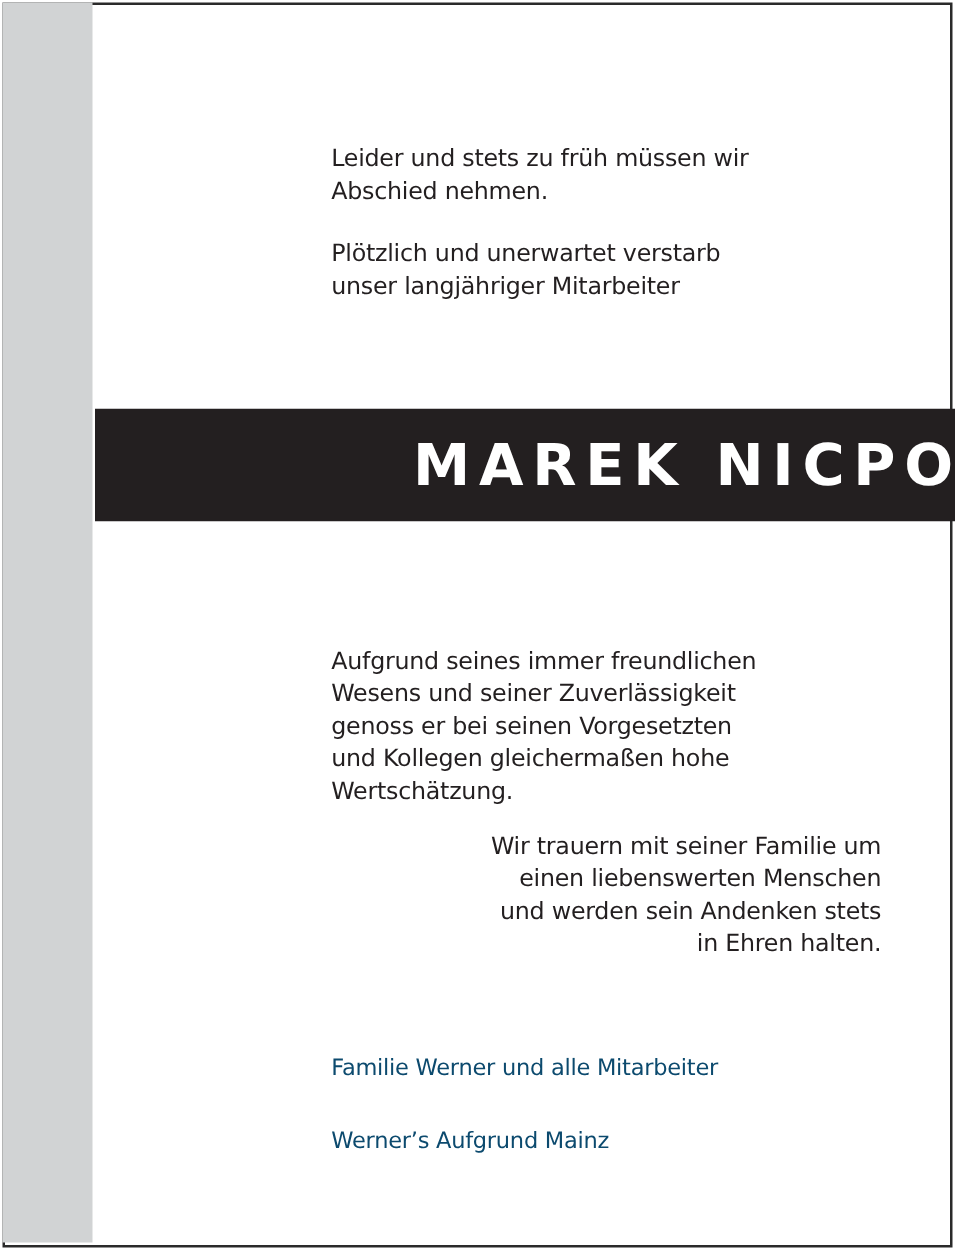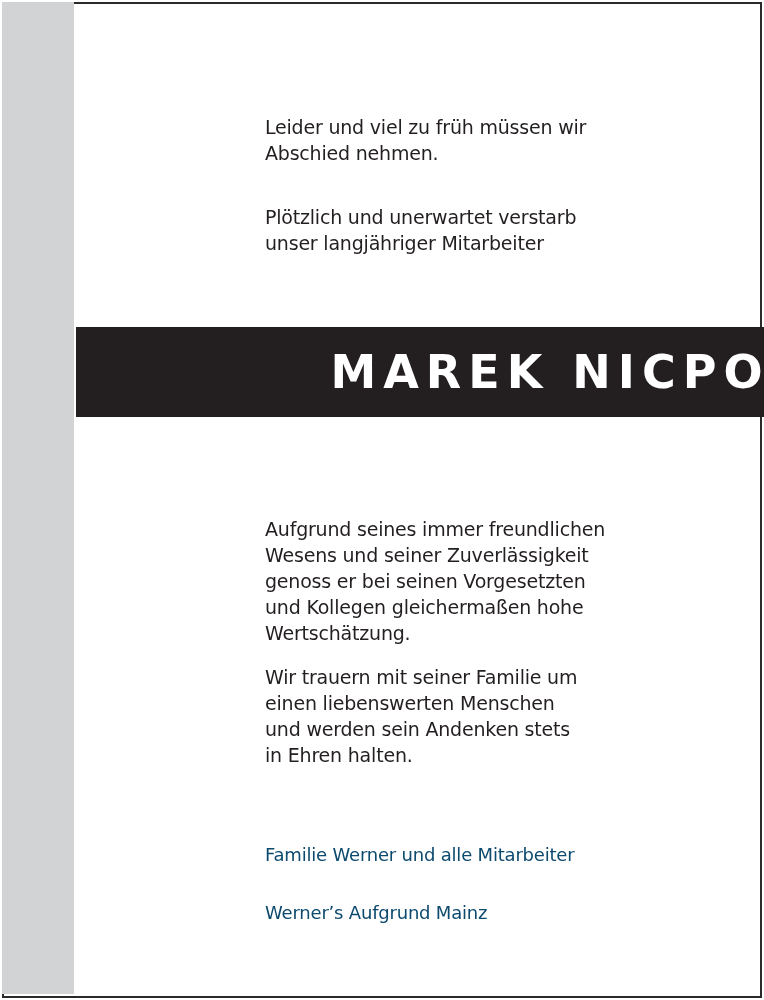--- a/index.html
+++ b/index.html
@@ -90,7 +90,7 @@
 <div class="stripe"></div>
 
 <div class="text-block block-intro-1">
-  <p>Leider und viel zu früh müssen wir
+  <p>Leider und stets zu früh müssen wir
 Abschied nehmen.</p>
 </div>
 

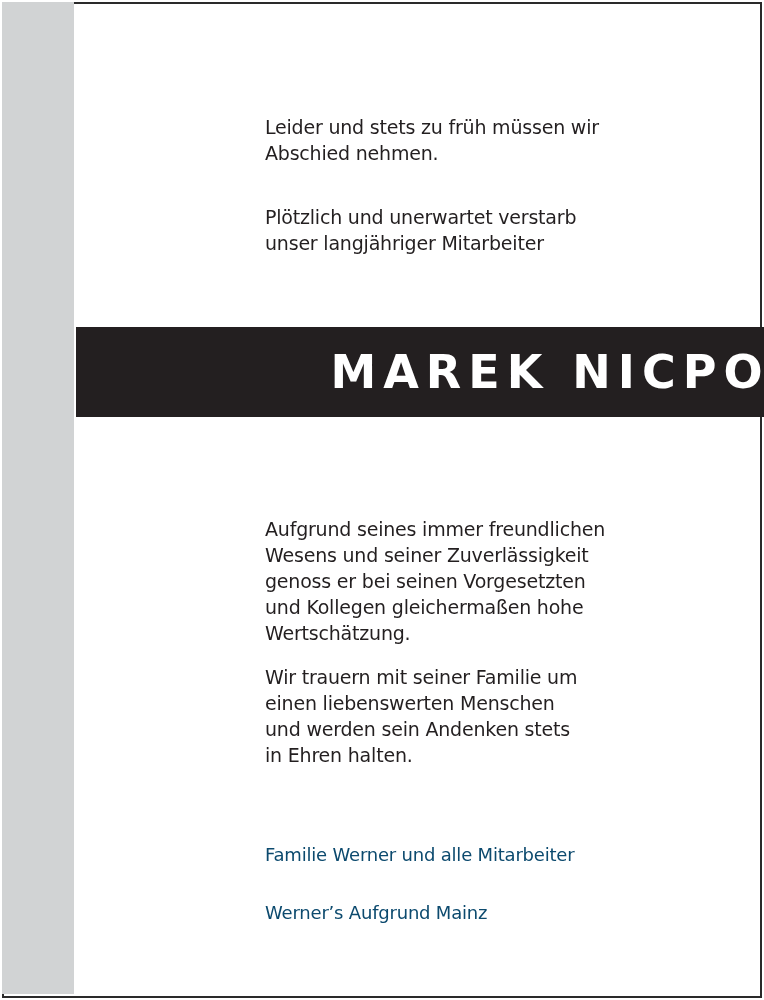--- a/index.html
+++ b/index.html
@@ -46,7 +46,7 @@
       white-space: pre-line;
     }
     .block-intro-1 { top: 114px; }
-    .block-intro-2 { top: 204px; }
+    .block-intro-2 { top: 190px; }
     .name-banner {
       position: absolute;
       left: 76px;

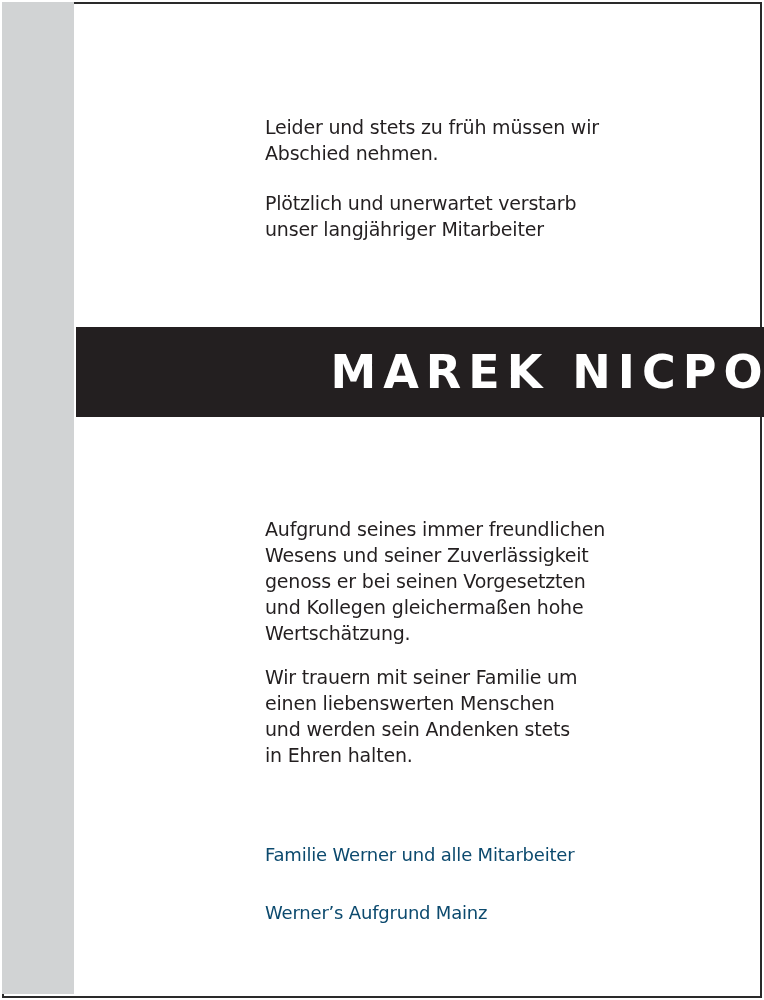--- a/index.html
+++ b/index.html
@@ -70,7 +70,7 @@
       white-space: nowrap;
     }
     .block-body-1 { top: 484px; margin-top: 32px; }
-    .block-body-2 { top: 664px; }
+    .block-body-2 { top: 664px; text-align: right; }
     .signature {
       position: absolute;
       left: 265px;

